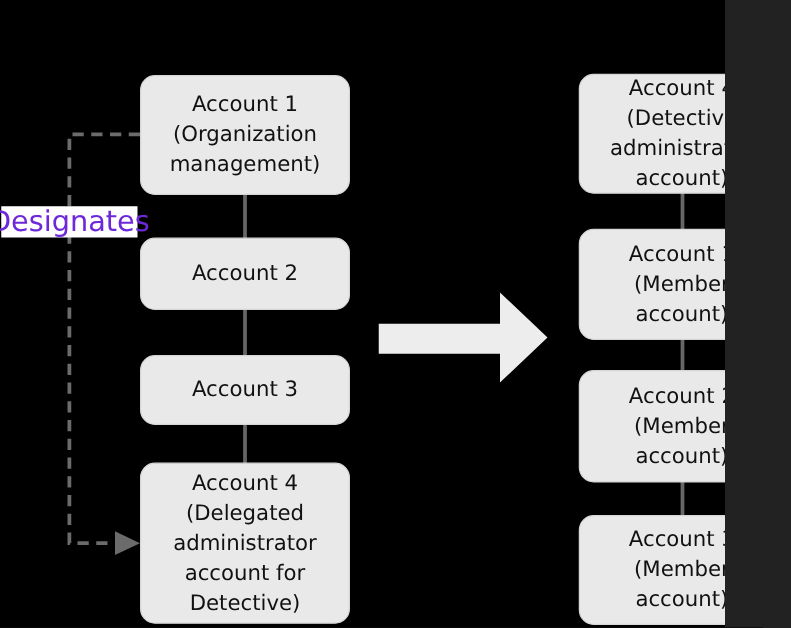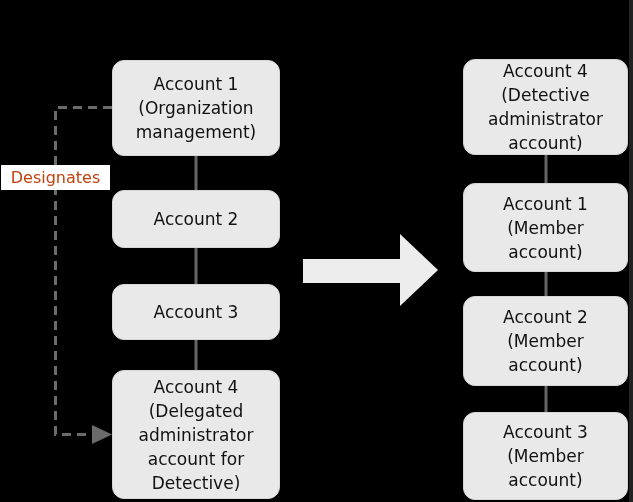--- a/index.html
+++ b/index.html
@@ -19,7 +19,7 @@
   }
   .canvas {
     position: relative;
-    width: 629px;
+    width: 580px;
     height: 502px;
     background: var(--background);
     overflow: hidden;

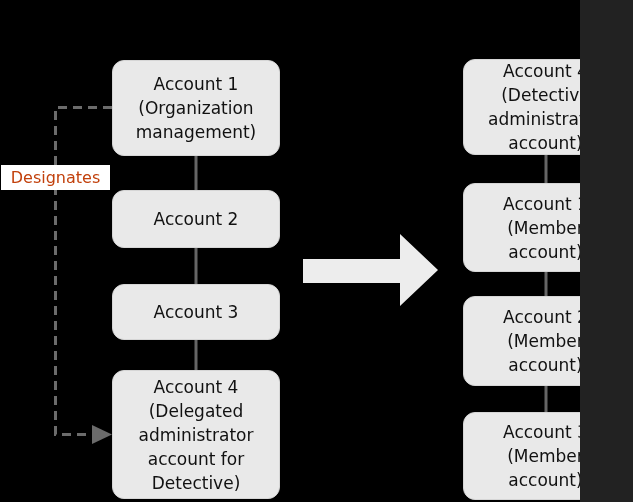--- a/index.html
+++ b/index.html
@@ -54,8 +54,8 @@
     width: 109px;
     height: 25px;
     background: var(--label-bg);
-    color: #c2410c;
-    font-size: 16px;
+    color: #6d28d9;
+    font-size: 23px;
     display: flex;
     align-items: center;
     justify-content: center;

